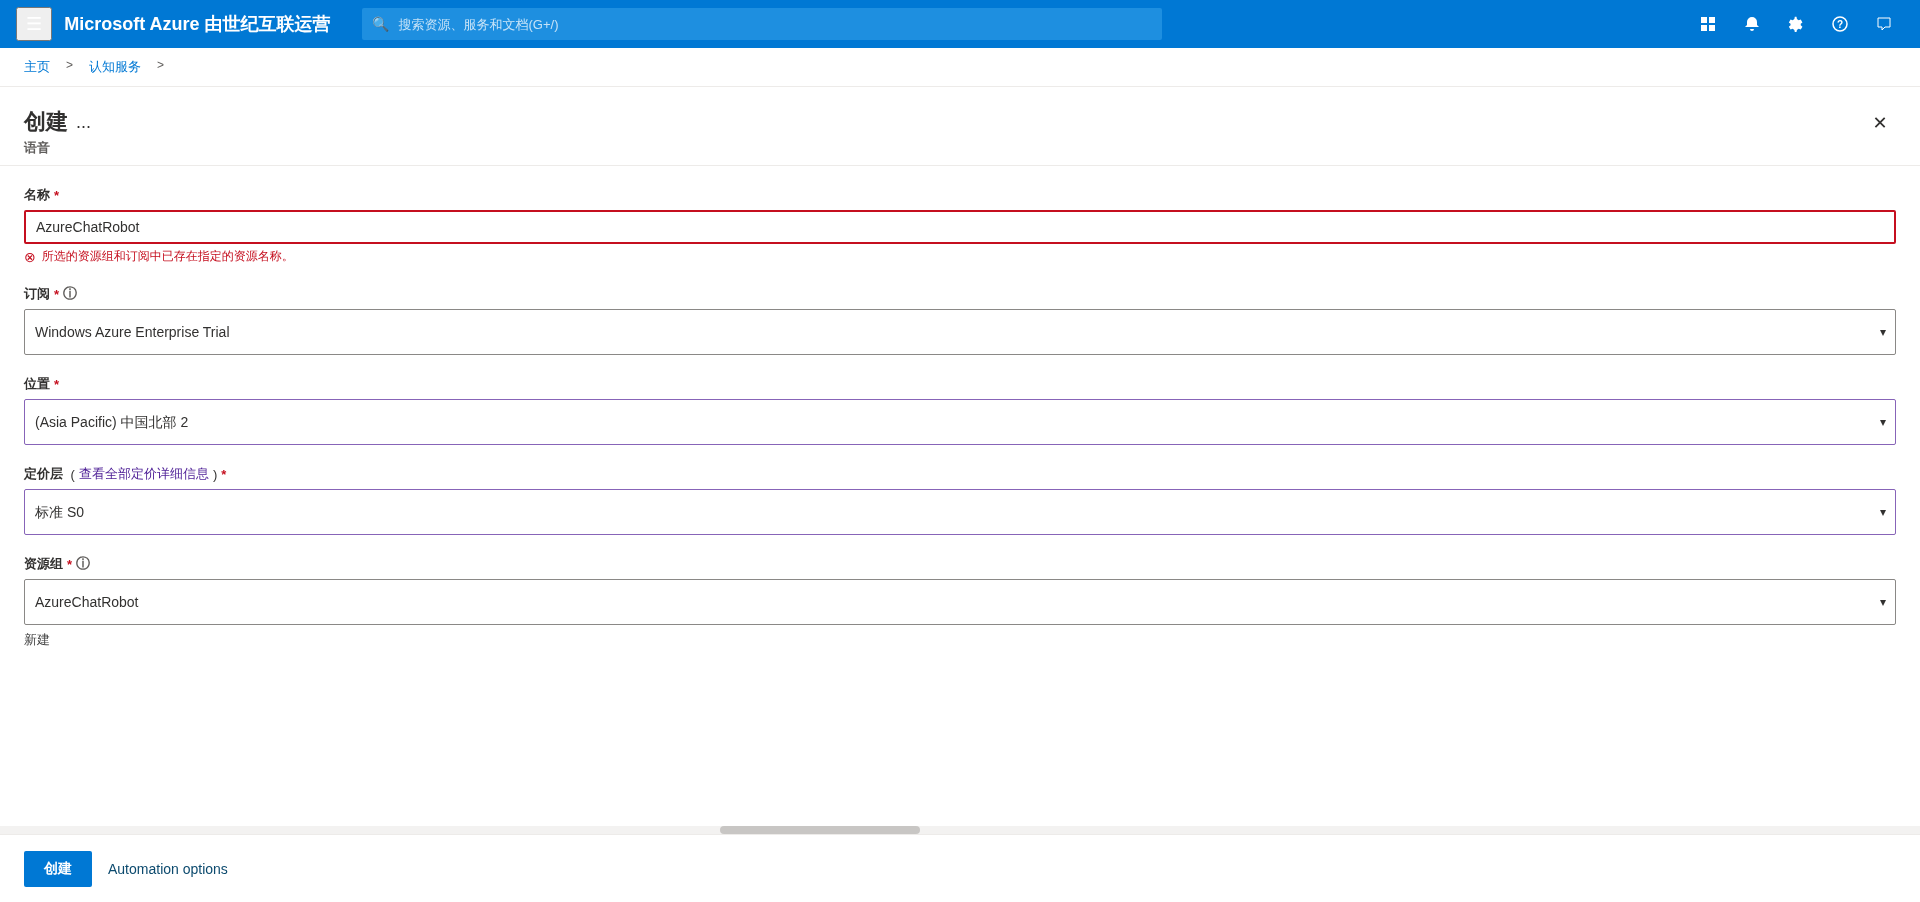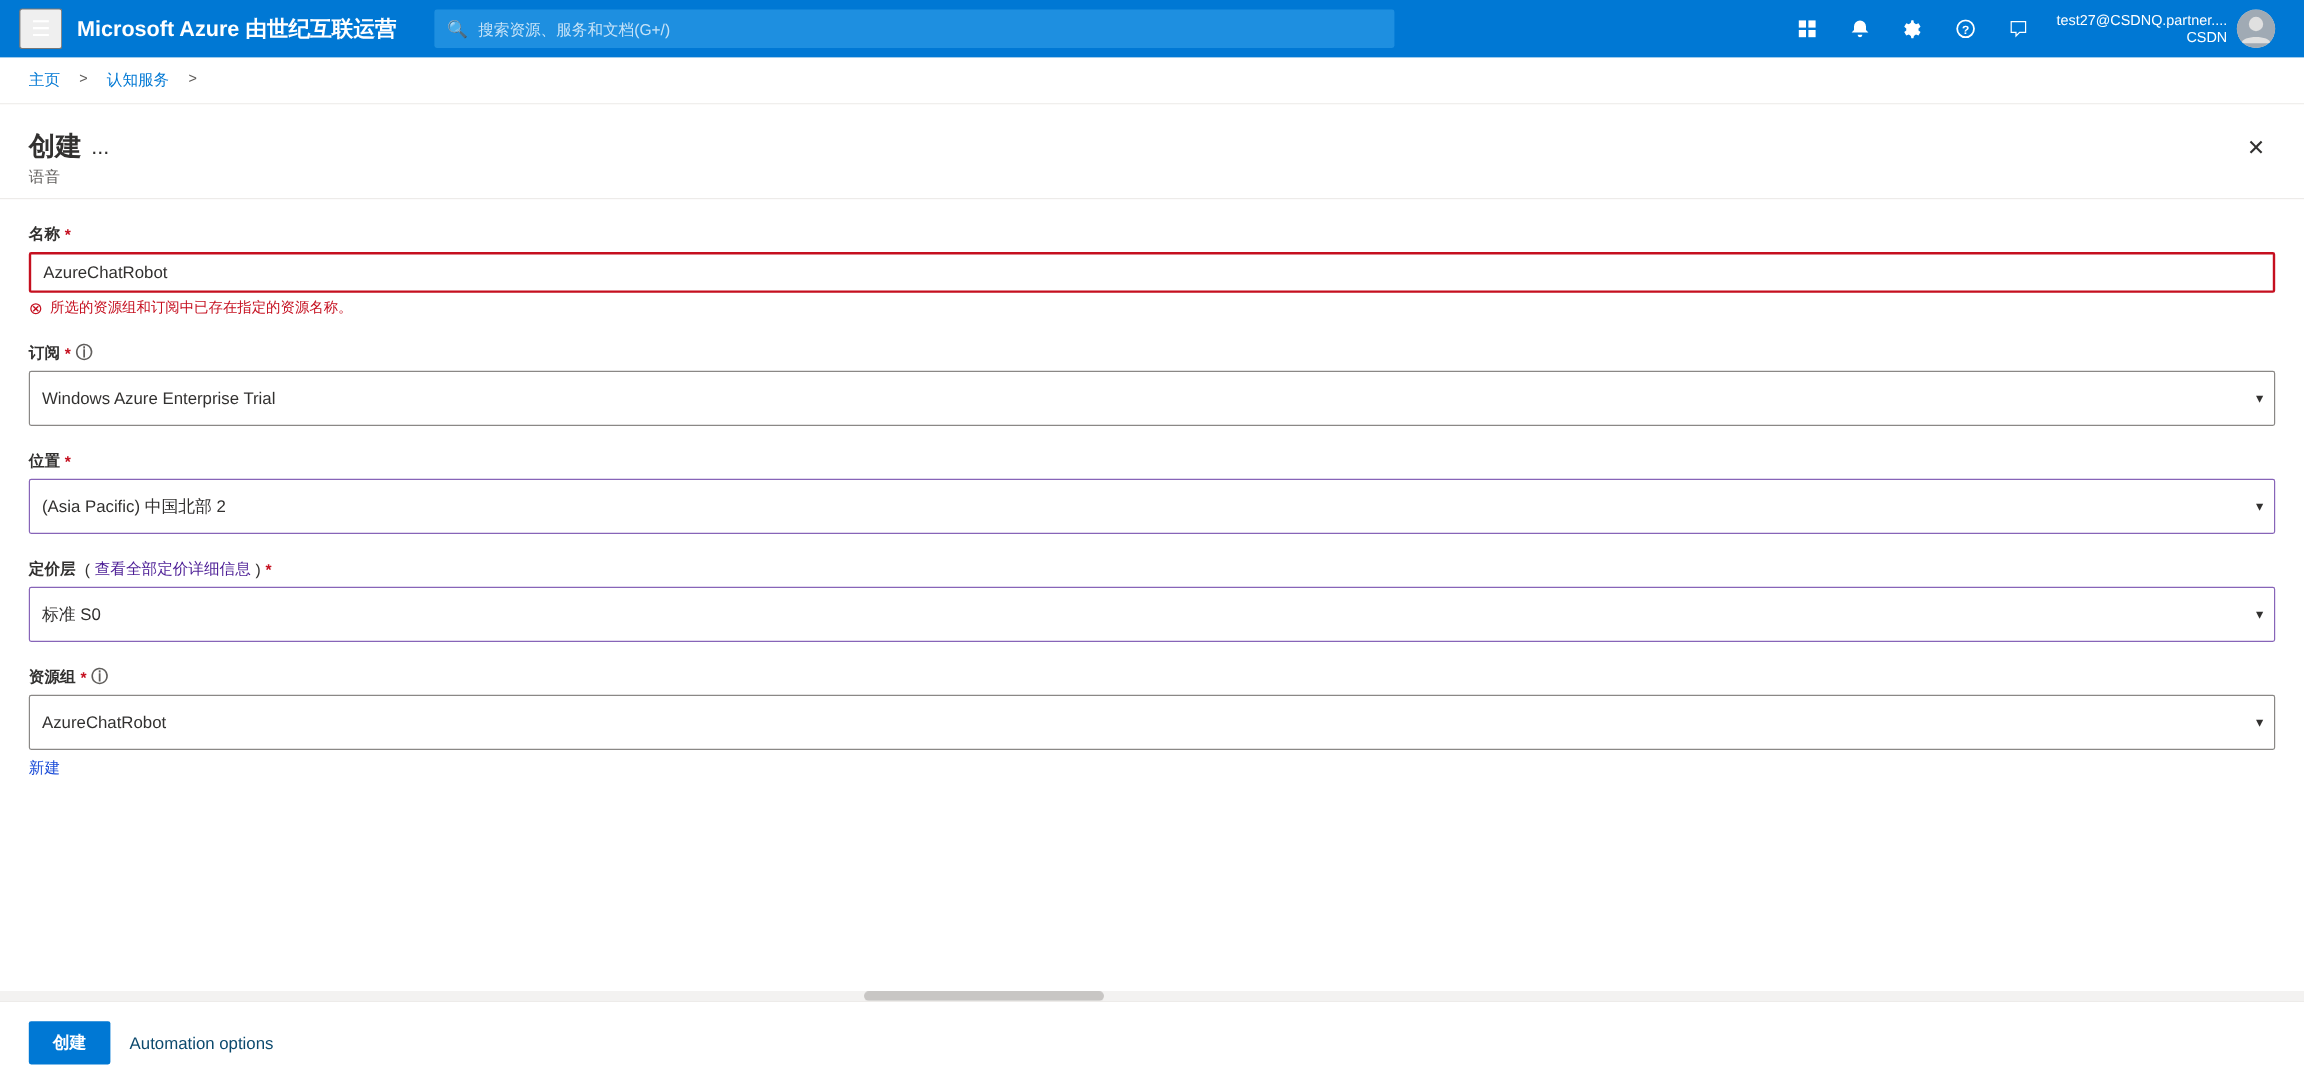--- a/index.html
+++ b/index.html
@@ -359,19 +359,6 @@
           <path d="M2 2h12v9H9l-3 3v-3H2V2z" stroke="white" stroke-width="1" fill="none"></path>
         </svg>
     </button>
-    <div class="topnav-user">
-      <div class="topnav-user-text">
-        <span>test27@CSDNQ.partner....</span>
-        <span>CSDN</span>
-      </div>
-      <div class="topnav-avatar">
-        <svg width="32" height="32" viewBox="0 0 32 32">
-            <circle cx="16" cy="16" r="16" fill="#a0aab4"></circle>
-            <circle cx="16" cy="12" r="6" fill="#e0e0e0"></circle>
-            <path d="M4 28c0-7 24-7 24 0" fill="#e0e0e0"></path>
-          </svg>
-      </div>
-    </div>
   </div>
 </nav>
 

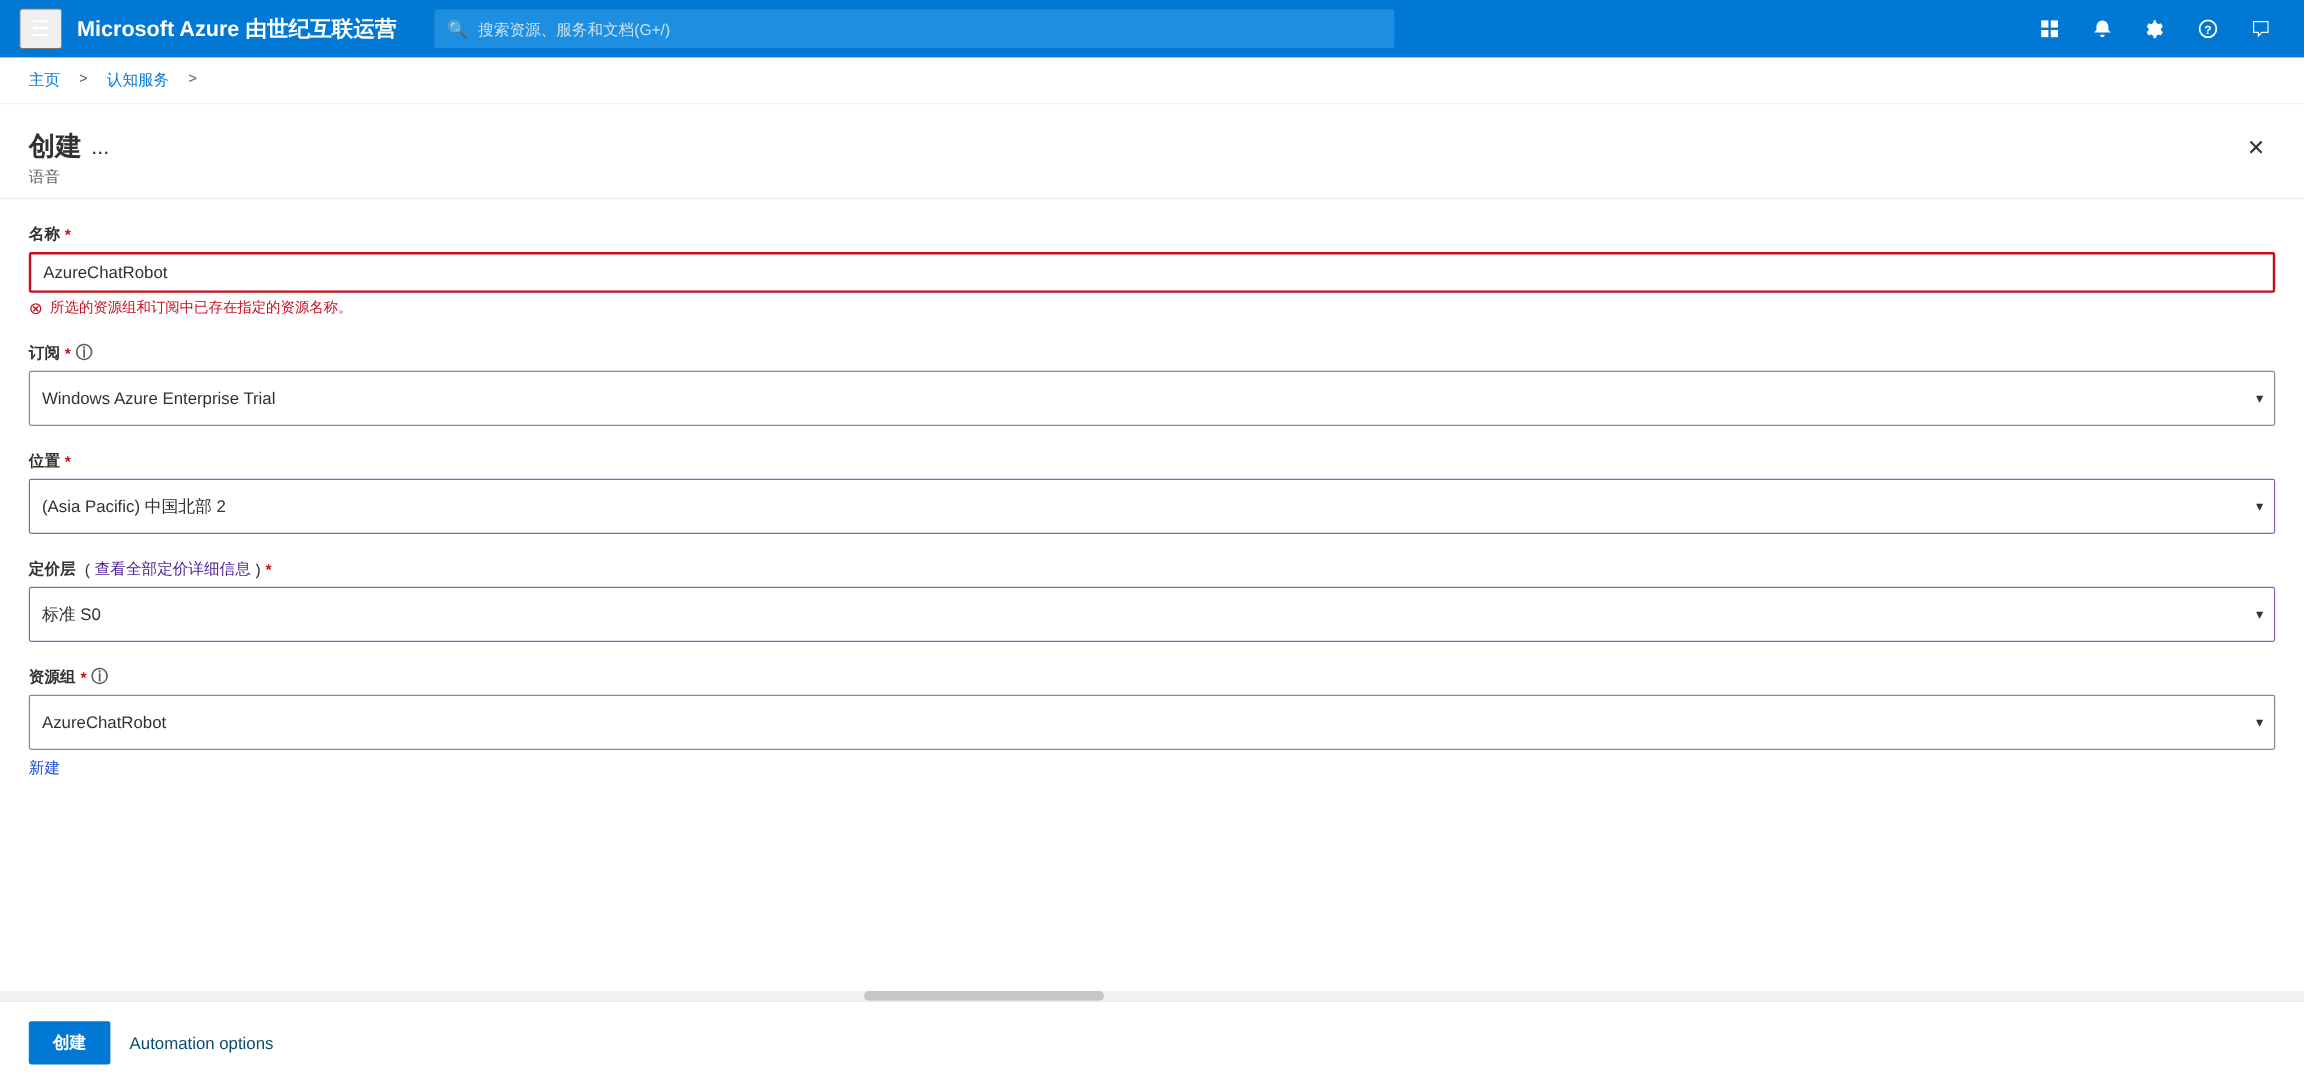--- a/index.html
+++ b/index.html
@@ -160,6 +160,7 @@
       font-size: 13px;
       color: #605e5c;
       margin-top: 2px;
+      font-weight: bold;
     }
     .panel-close {
       position: absolute;

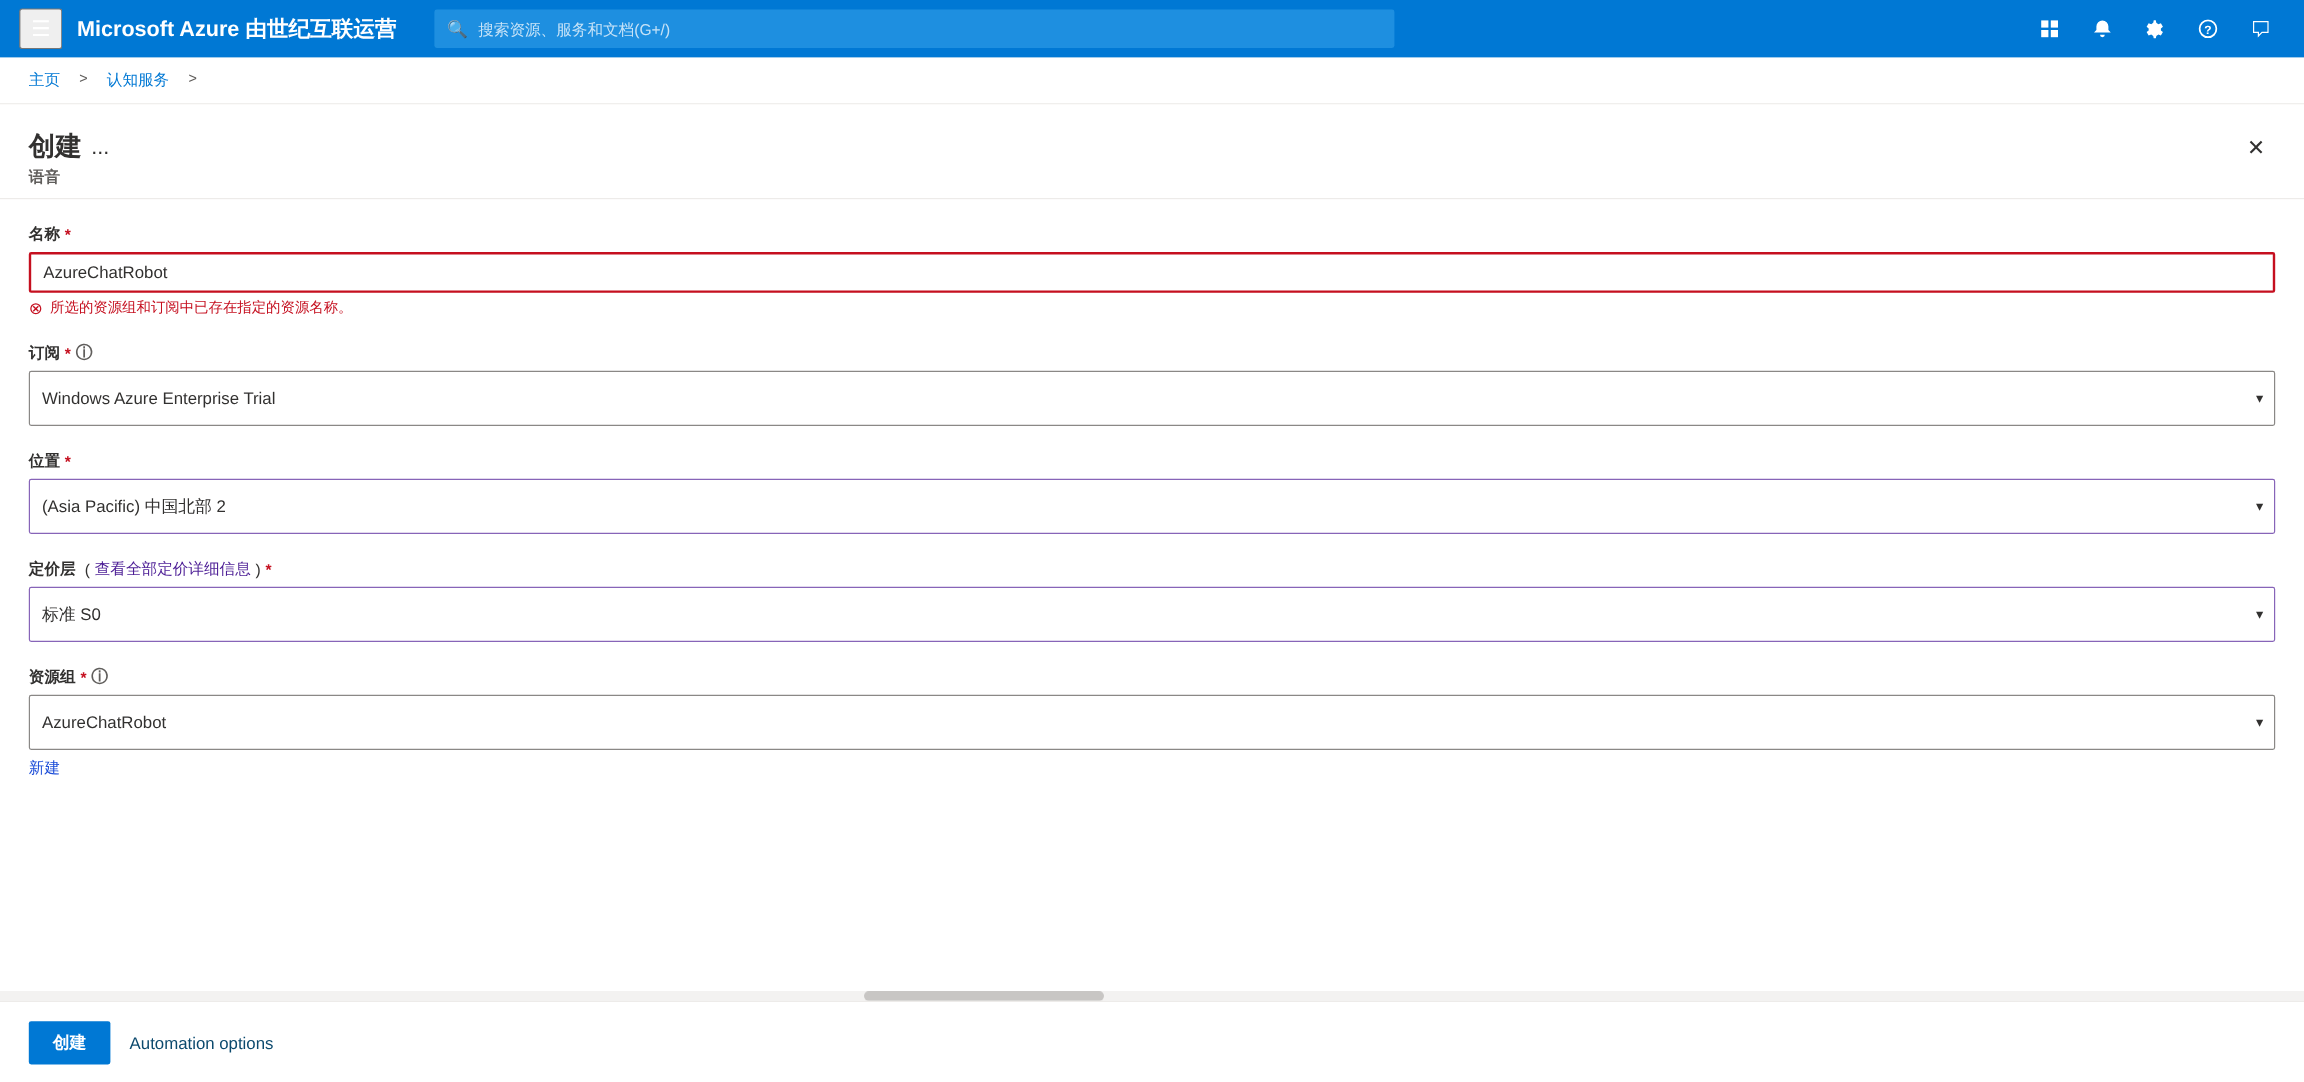--- a/index.html
+++ b/index.html
@@ -261,7 +261,7 @@
       font-weight: normal;
     }
     .new-link {
-      color: #1d4ed8;
+      color: #404040;
       cursor: pointer;
       font-size: 13px;
       display: inline-block;

